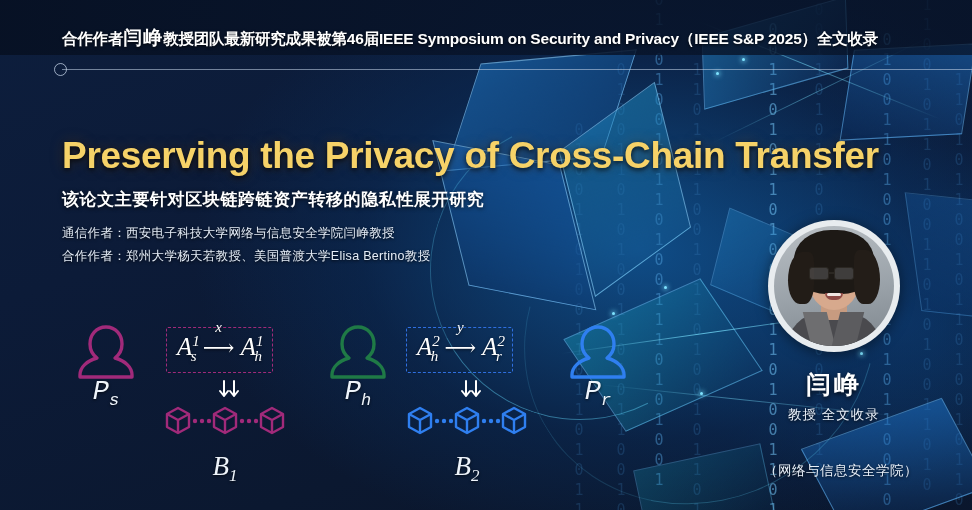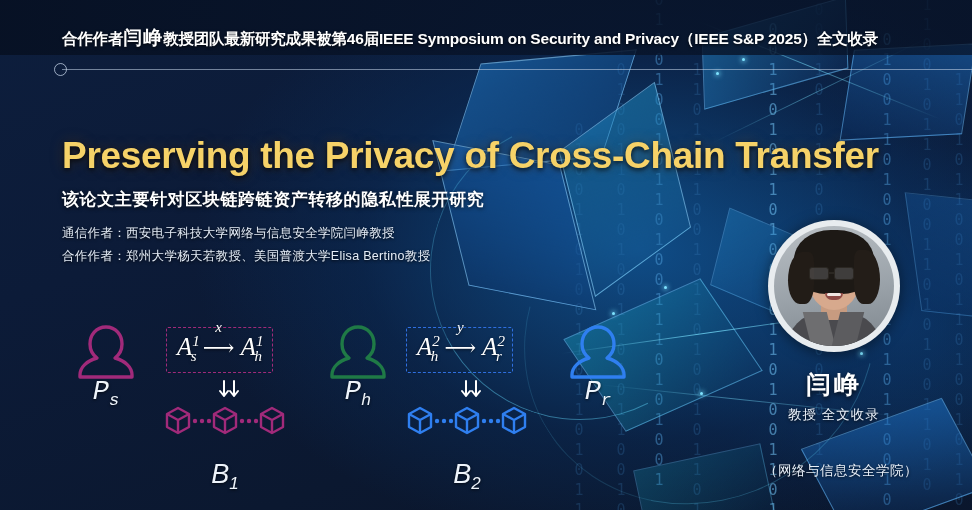--- a/index.html
+++ b/index.html
@@ -130,8 +130,8 @@
 
   .chain{position:absolute;}
   .chain .clabel{
-    font-family:Liberation Sans, sans-serif;font-style:italic;
-    font-size:27px;color:#eef4fb;text-align:center;line-height:1;margin-top:18px;
+    font-family:Liberation Serif, serif;font-style:italic;
+    font-size:27px;color:#eef4fb;text-align:center;line-height:1;margin-top:10px;
     text-shadow:0 1px 3px rgba(0,0,0,0.7);
   }
   .chain .clabel sub{font-size:17px;}

